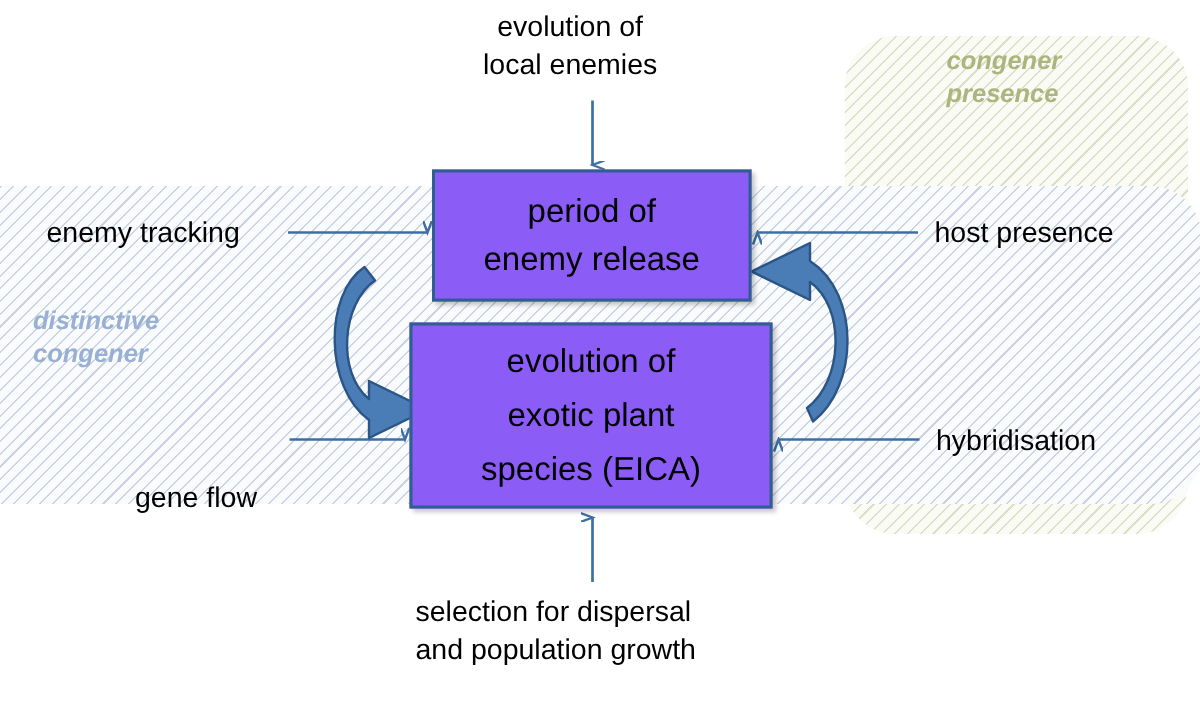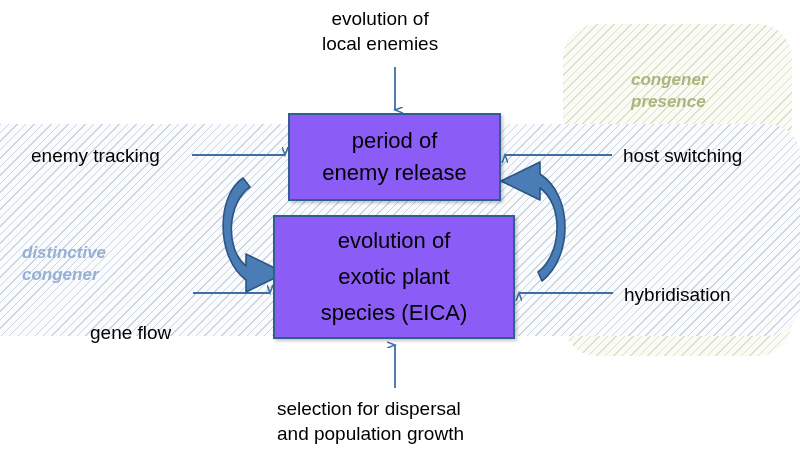--- a/index.html
+++ b/index.html
@@ -57,7 +57,6 @@
     font-size: 17px;
     line-height: 22px;
     white-space: pre-line;
-    margin-top: 39px;
   }
   #label-congener {
     left: 631px;

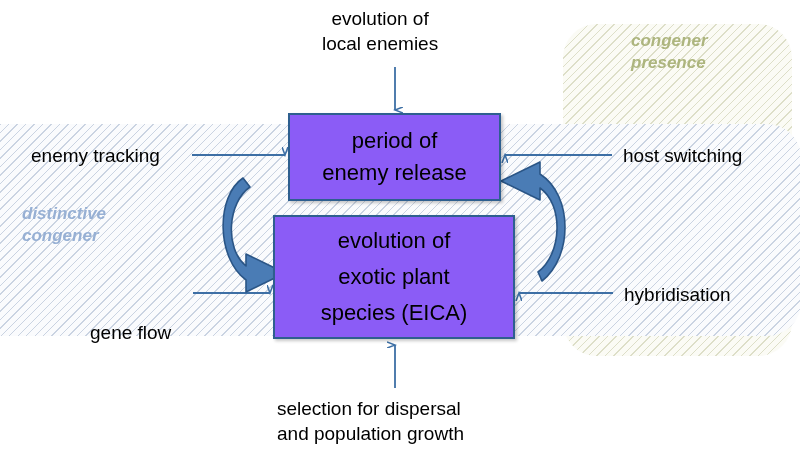--- a/index.html
+++ b/index.html
@@ -194,7 +194,7 @@
   <div class="ext-label" id="lbl-evolution-local-enemies">evolution of
 local enemies</div>
   <div class="ext-label" id="lbl-enemy-tracking">enemy tracking</div>
-  <div class="ext-label" id="lbl-host-switching">host switching</div>
+  <div class="ext-label" id="lbl-host-switching">host presence</div>
   <div class="ext-label" id="lbl-gene-flow">gene flow</div>
   <div class="ext-label" id="lbl-hybridisation">hybridisation</div>
   <div class="ext-label" id="lbl-selection-dispersal">selection for dispersal

